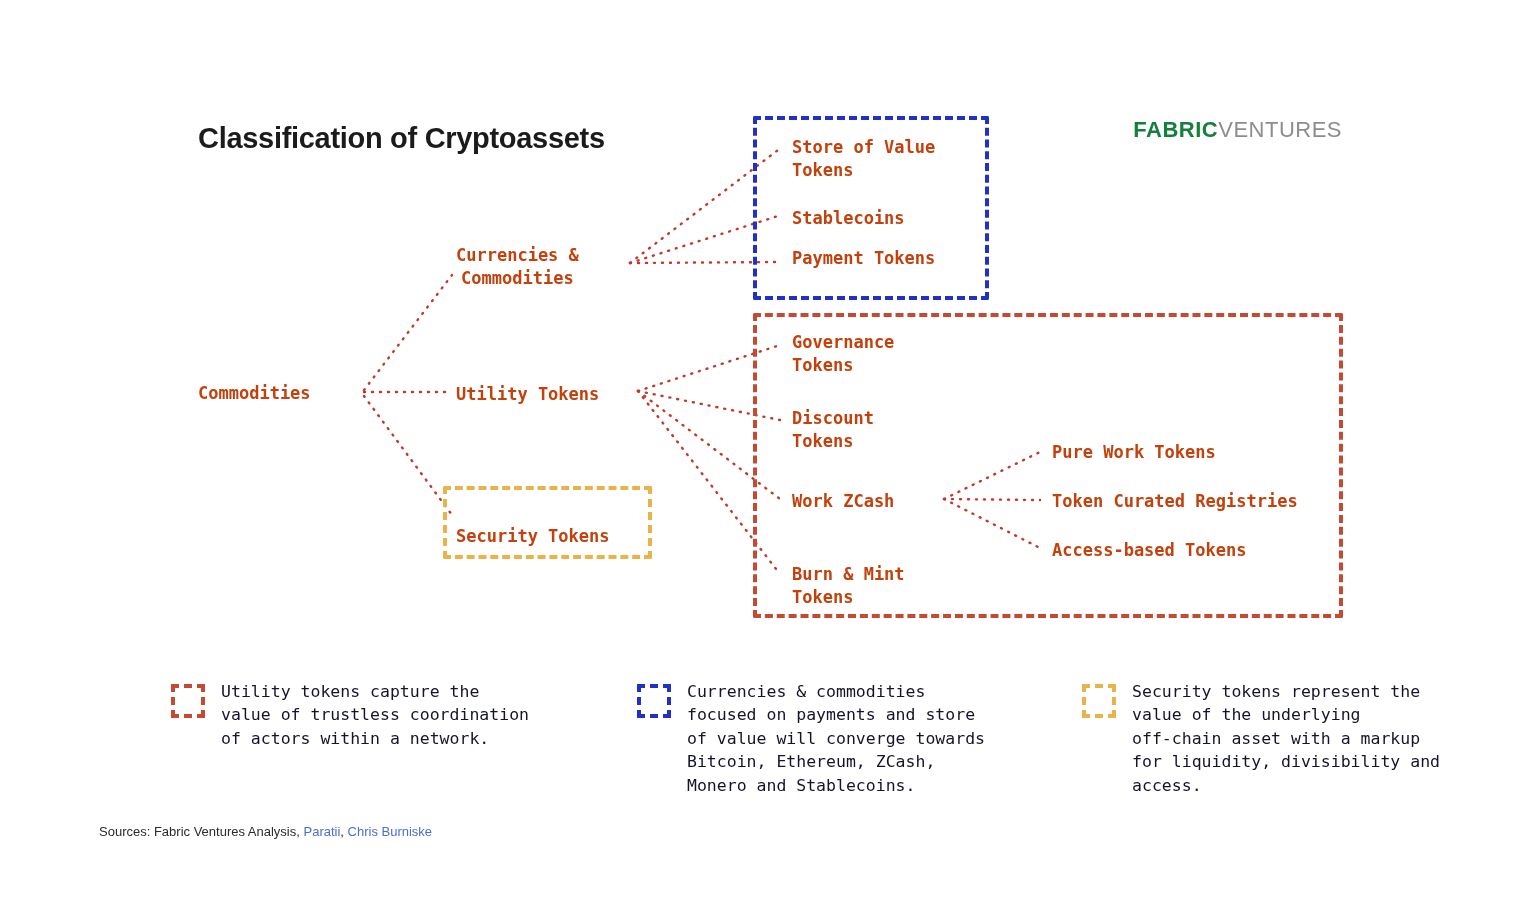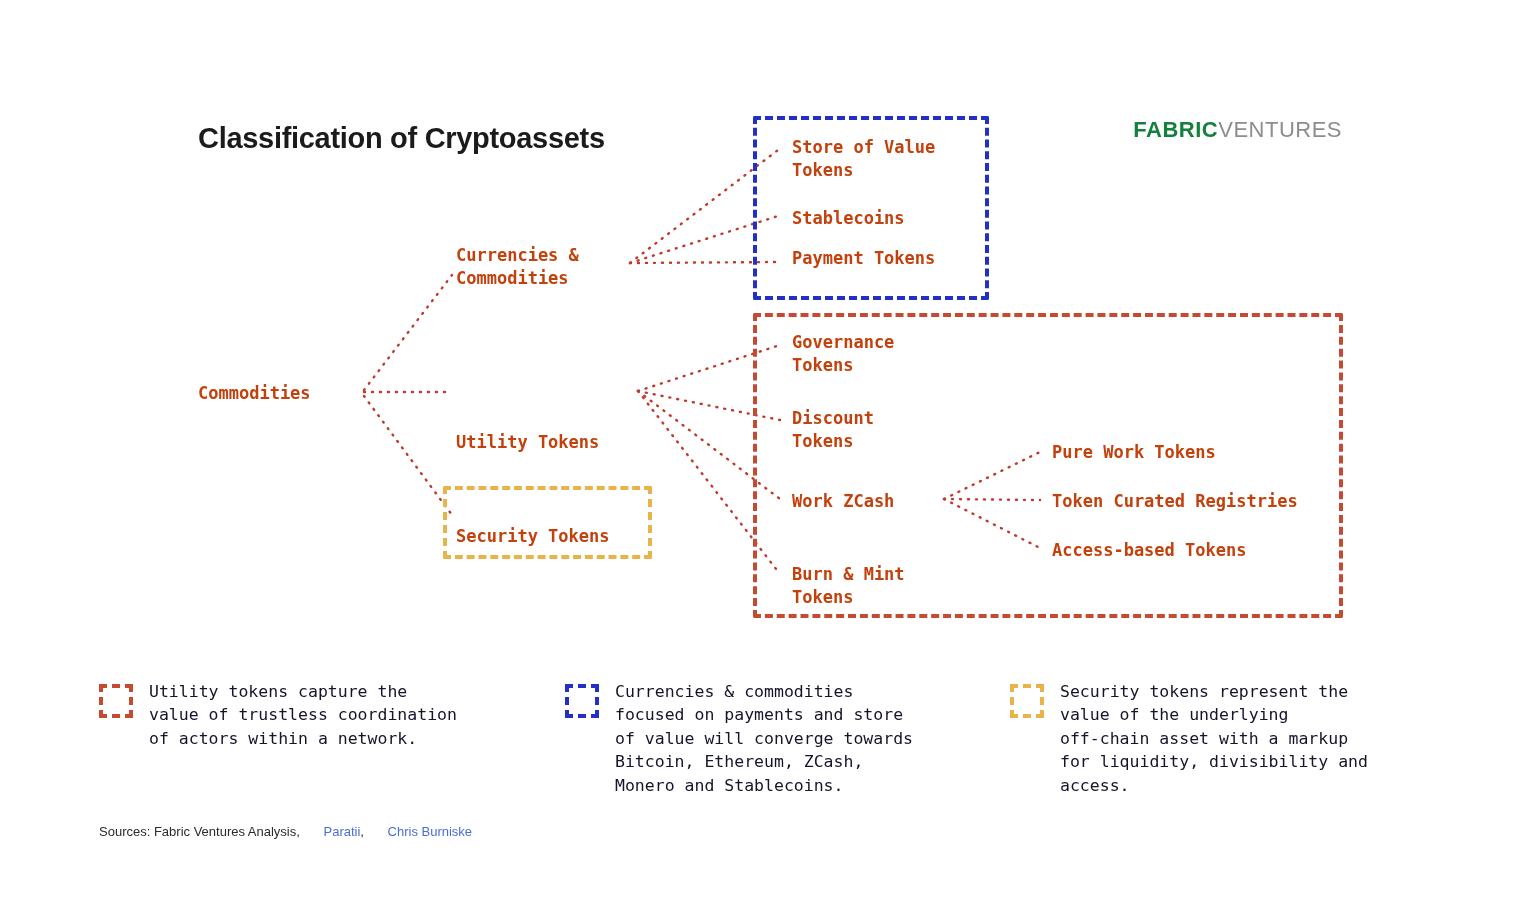--- a/index.html
+++ b/index.html
@@ -141,7 +141,7 @@
 
   <div class="node" style="left:198px; top:382px;">Commodities</div>
 
-  <div class="node" style="left:456px; top:244px;">Currencies &amp;
+  <div class="node" style="left:456px; top:244px;text-align:center;">Currencies &amp;
 Commodities</div>
   <div class="node" style="left:456px; top:383px;margin-top:48px;">Utility Tokens</div>
   <div class="node" style="left:456px; top:513px;margin-top:12px;">Security Tokens</div>

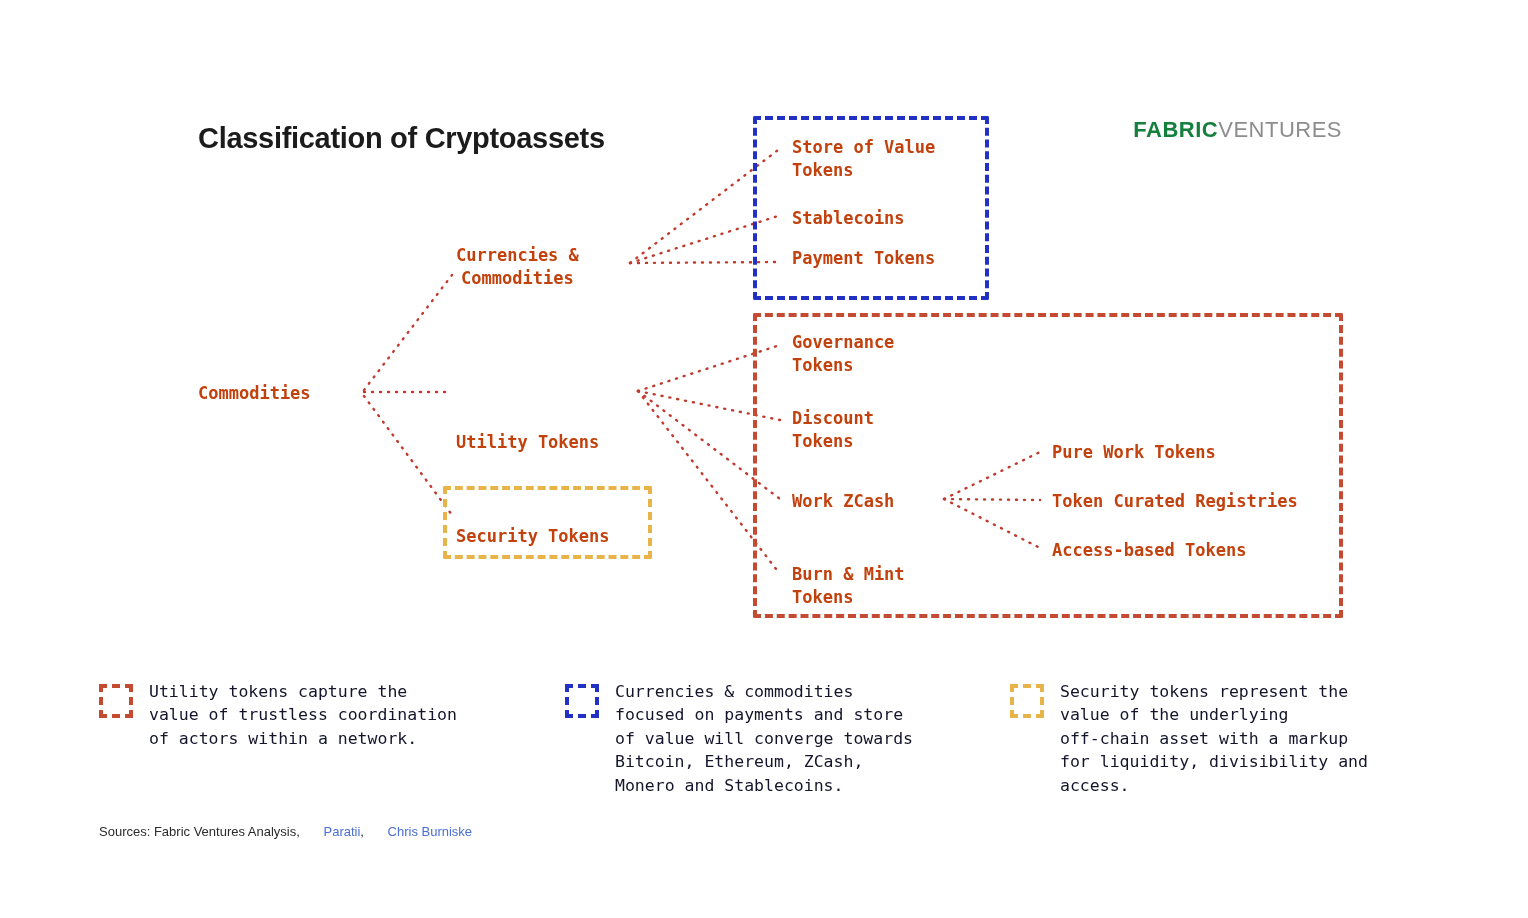--- a/index.html
+++ b/index.html
@@ -143,7 +143,7 @@
 
   <div class="node" style="left:456px; top:244px;text-align:center;">Currencies &amp;
 Commodities</div>
-  <div class="node" style="left:456px; top:383px;margin-top:48px;">Utility Tokens</div>
+  <div class="node" style="left:456px; top:383px;">Utility Tokens</div>
   <div class="node" style="left:456px; top:513px;margin-top:12px;">Security Tokens</div>
 
   <div class="node" style="left:792px; top:136px;">Store of Value

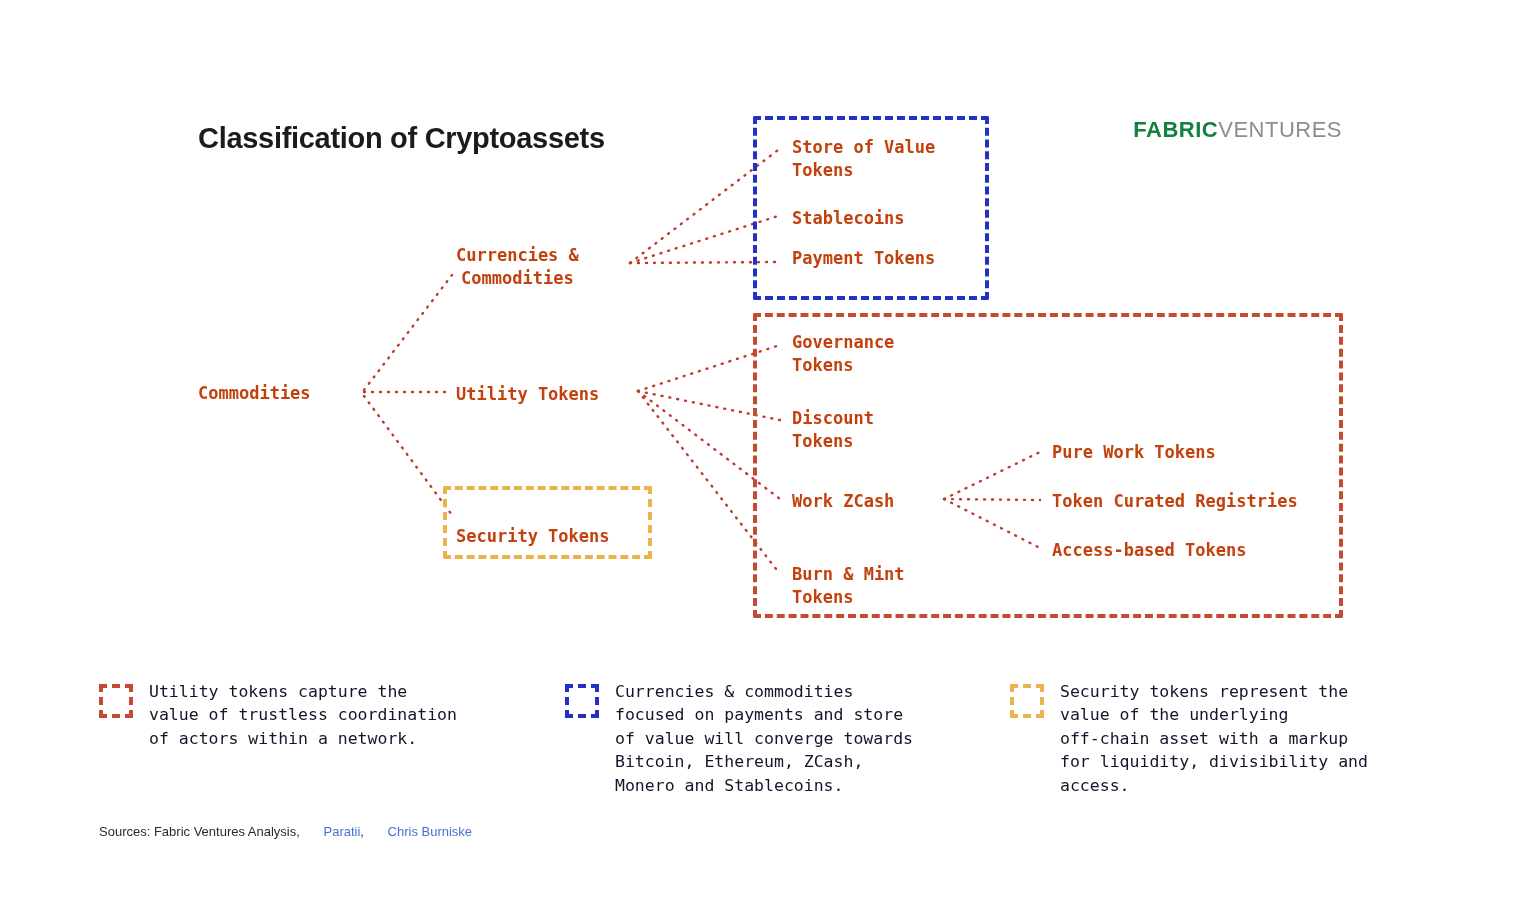--- a/index.html
+++ b/index.html
@@ -70,6 +70,7 @@
     display: flex;
     align-items: flex-start;
     gap: 16px;
+    justify-content: flex-end;
   }
   .legend-swatch {
     width: 34px;

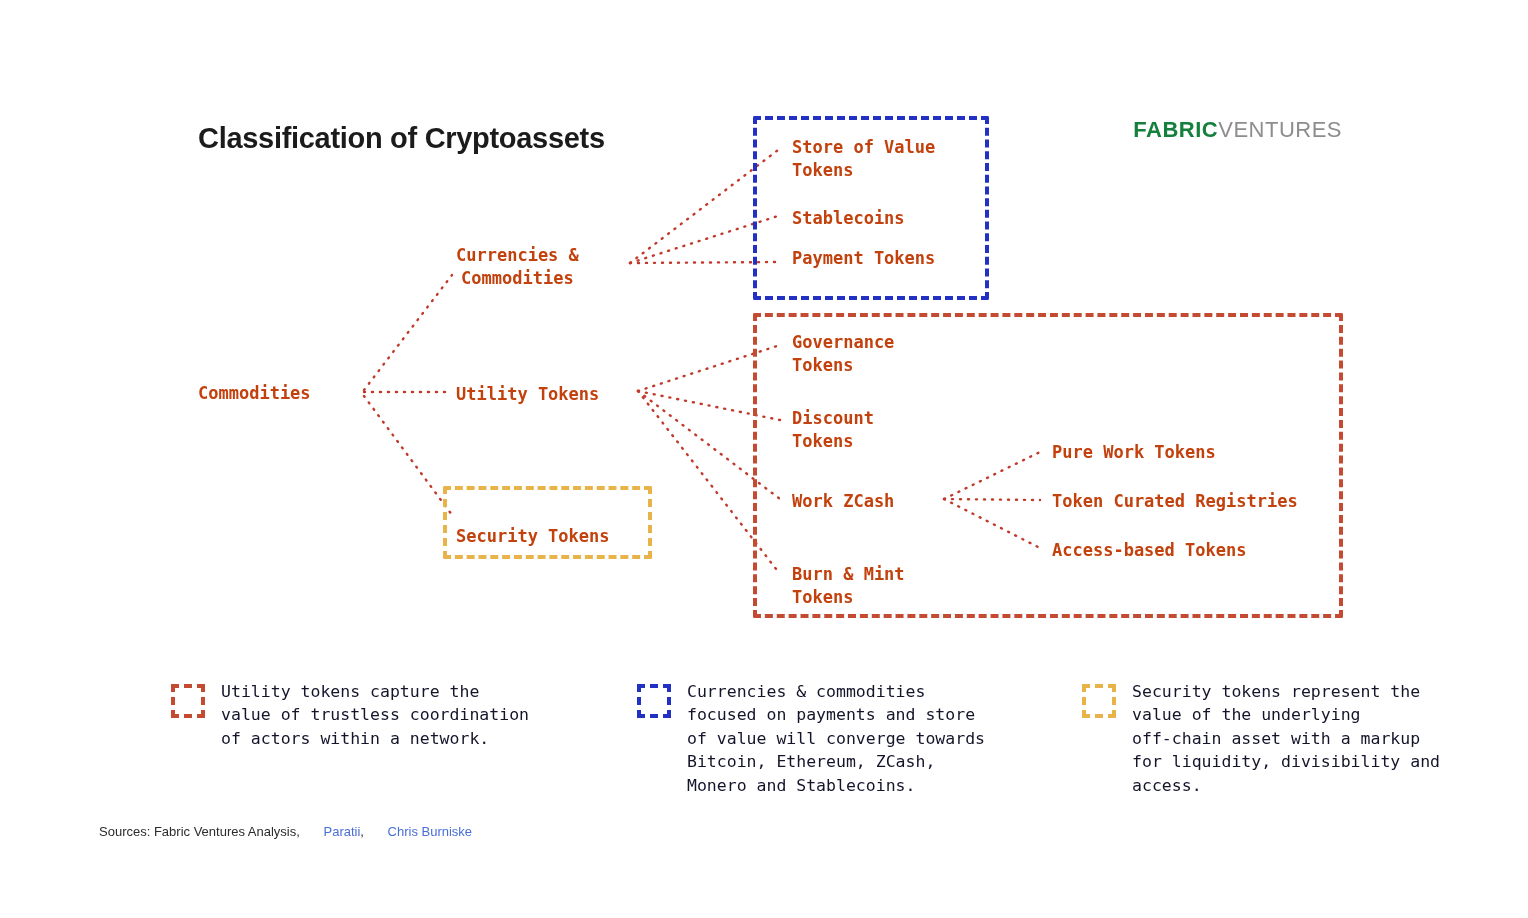--- a/index.html
+++ b/index.html
@@ -98,7 +98,6 @@
   .sources a, .sources .link {
     color: #4a6fd4;
     text-decoration: none;
-    margin-left: 20px;
   }
 </style>
 </head>

